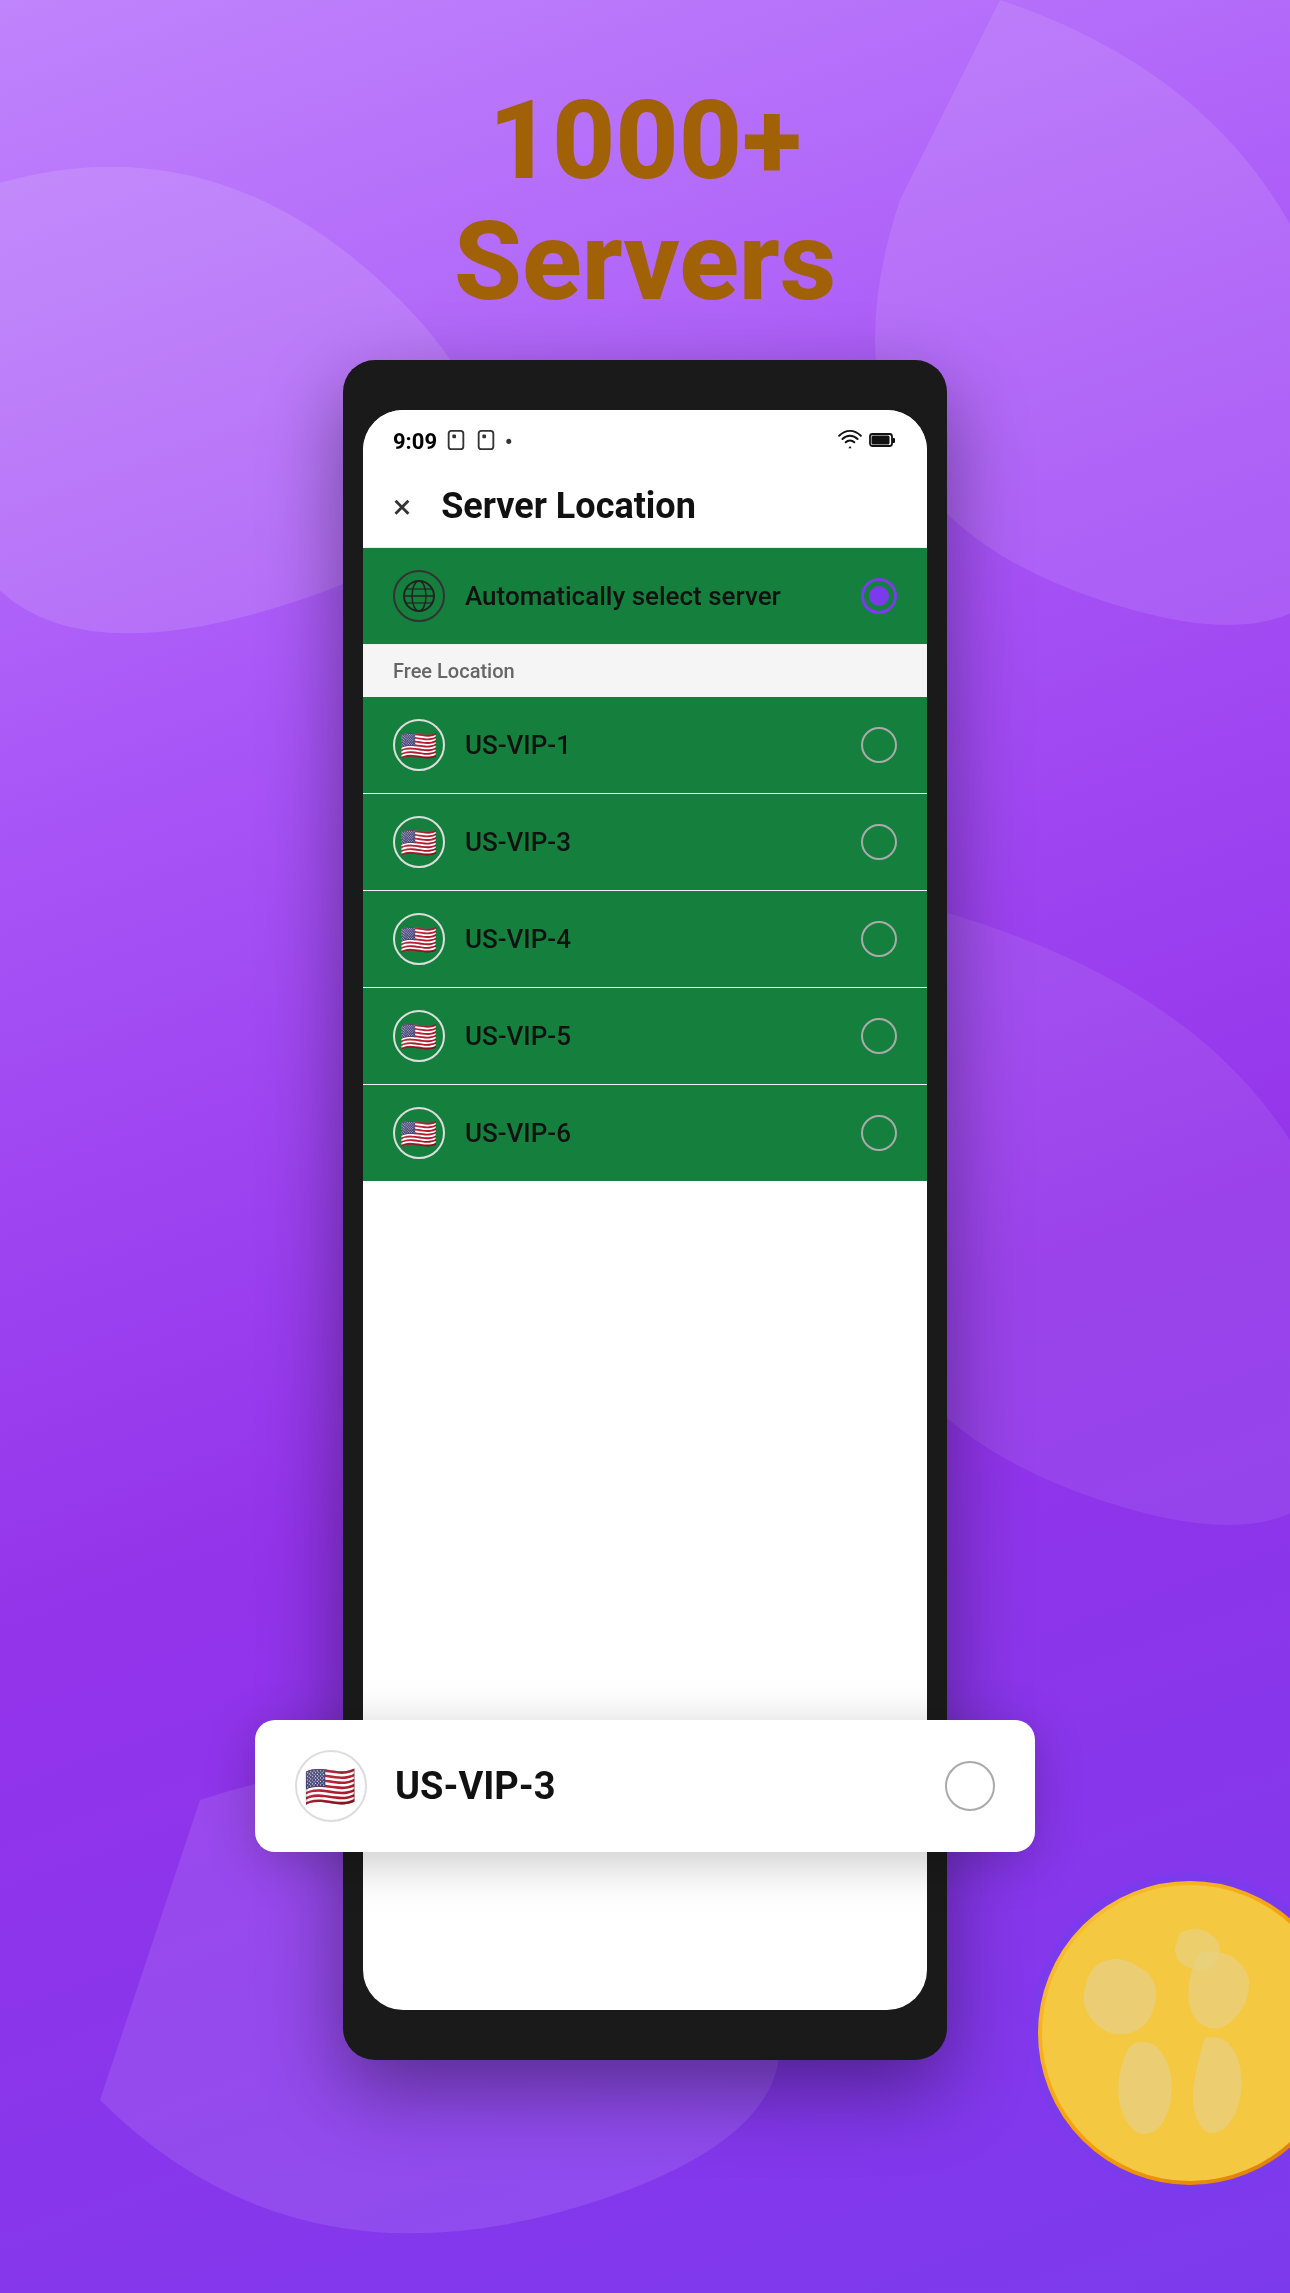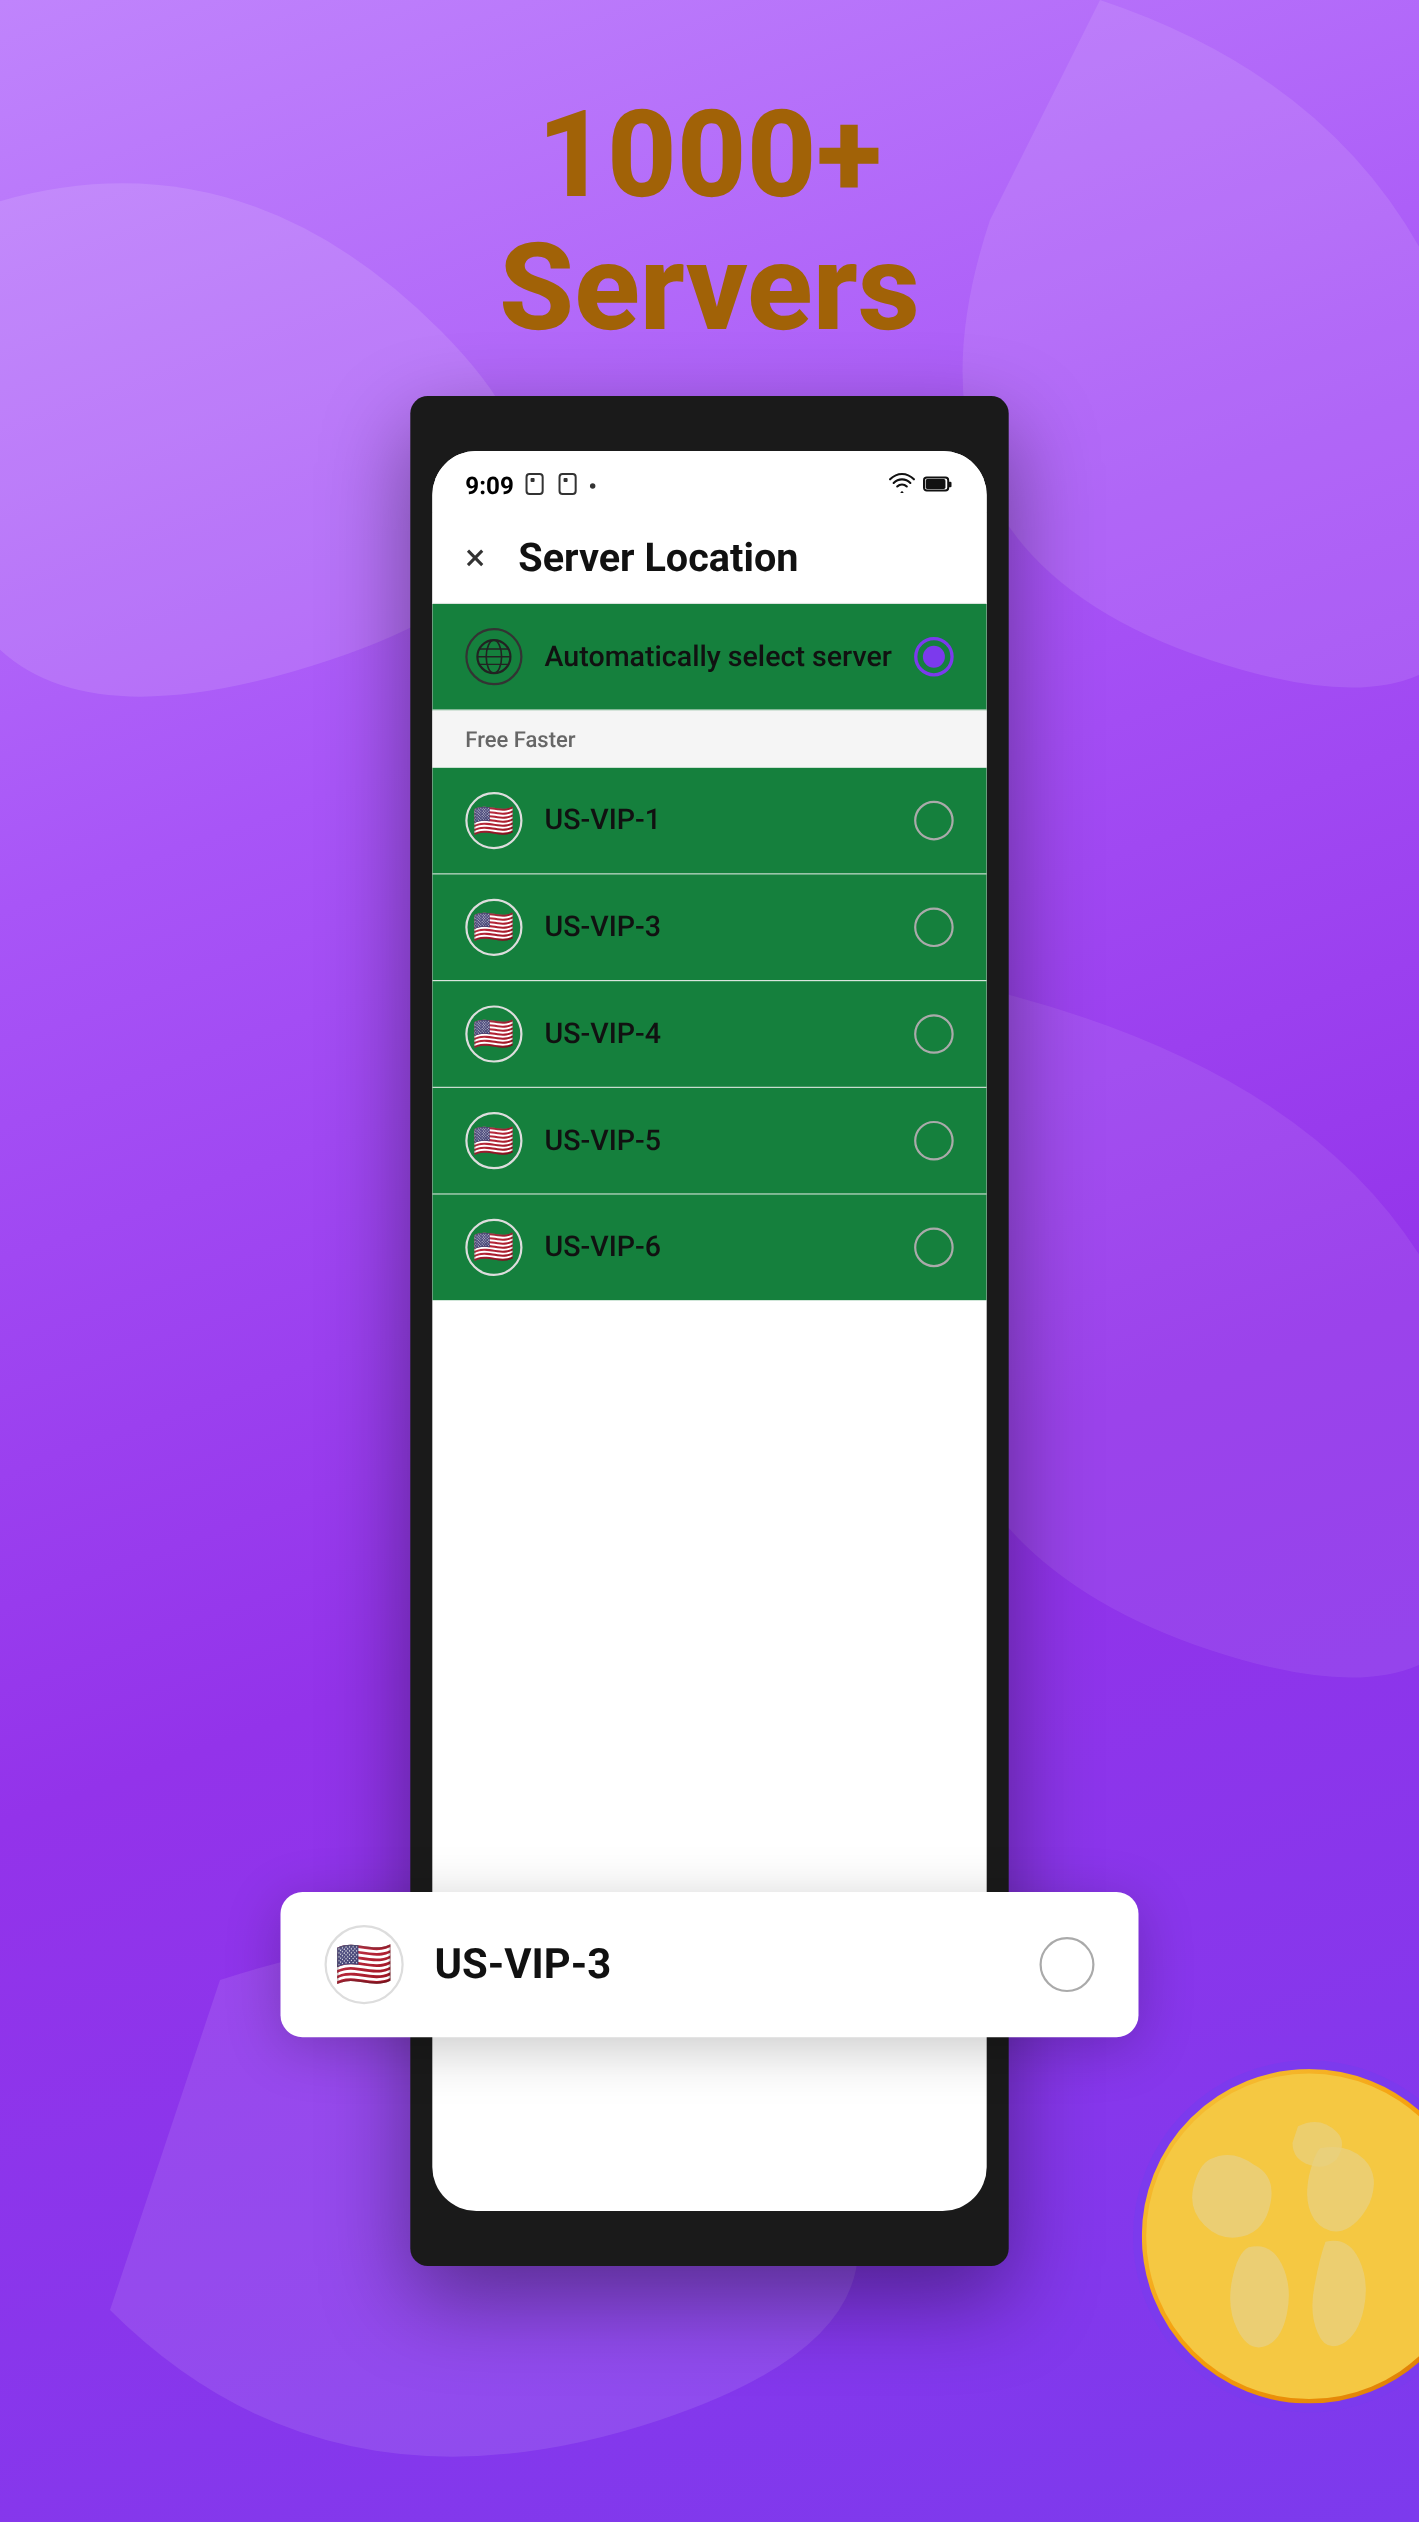--- a/index.html
+++ b/index.html
@@ -44,10 +44,10 @@
       top: 360px;
       left: 50%;
       transform: translateX(-50%);
-      width: 544px;
+      width: 604px;
       height: 1700px;
       background: #1a1a1a;
-      border-radius: 16px;
+      border-radius: 32px;
       z-index: 3;
       overflow: hidden;
       box-shadow: 0 30px 80px rgba(0,0,0,0.4);

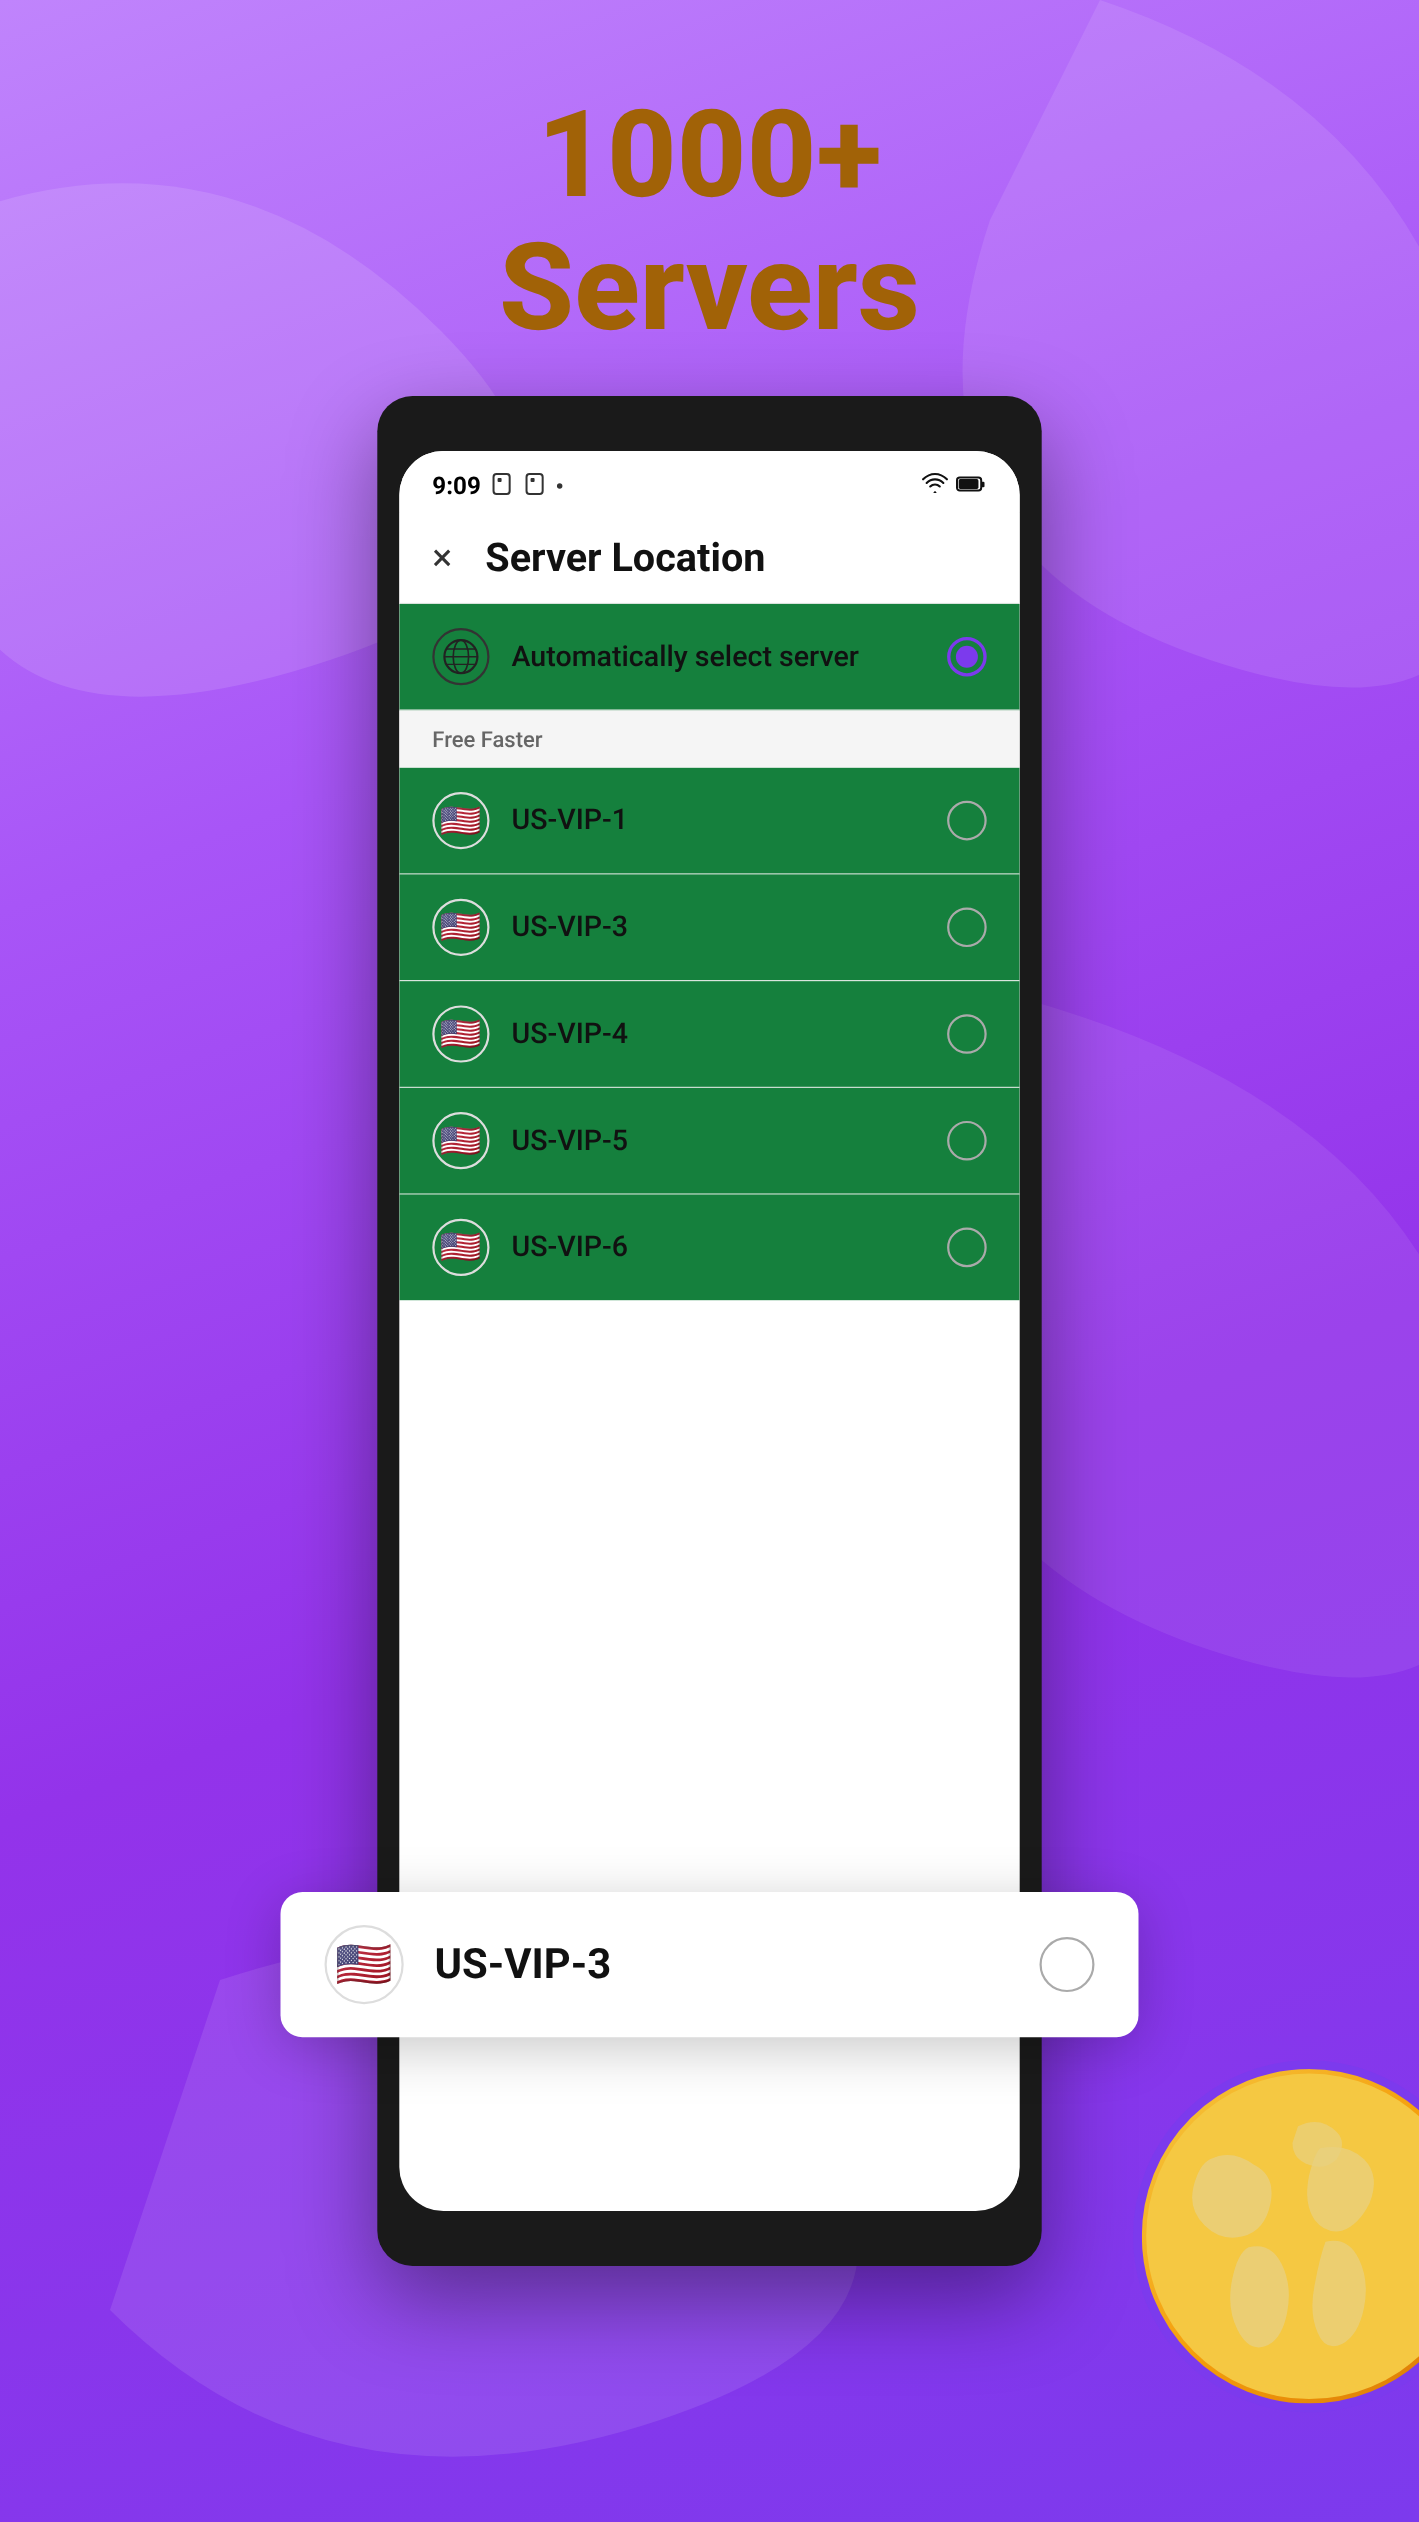--- a/index.html
+++ b/index.html
@@ -328,7 +328,7 @@
     </div>
 
     <div class="section-header">
-      <span>Free Faster</span>
+      <span>Free Location</span>
     </div>
 
     <div class="server-item">

